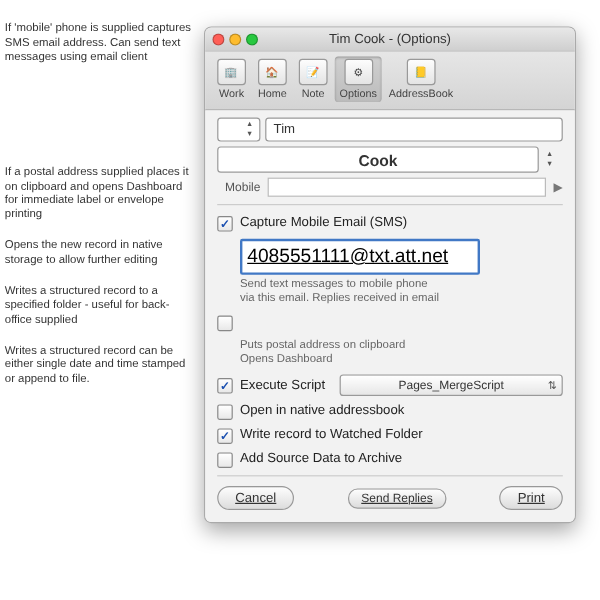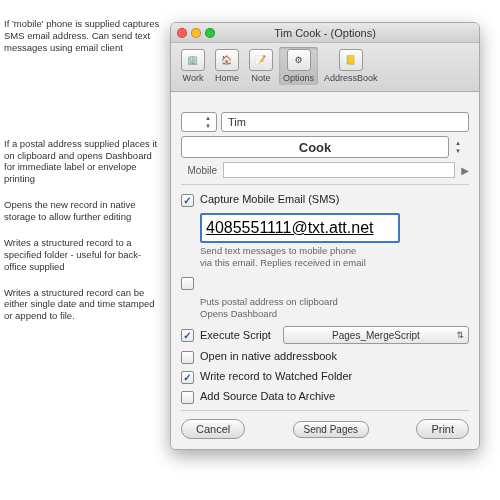--- a/index.html
+++ b/index.html
@@ -60,7 +60,7 @@
   }
   .toolbtn.sel { background: linear-gradient(#d0d0d0,#bcbcbc); box-shadow: inset 0 1px 2px rgba(0,0,0,0.3); }
   .ticon { width: 24px; height: 22px; border: 1px solid #999; border-radius: 3px; background: linear-gradient(#fdfdfd,#e4e4e4); margin-bottom: 2px; display:flex;align-items:center;justify-content:center; }
-  .pane { padding: 20px 10px 10px 10px; background: #f2f2f2; }
+  .pane { padding: 6px 10px 10px 10px; background: #f2f2f2; }
   .namefield {
     display: flex; gap: 4px; margin-bottom: 4px;
   }

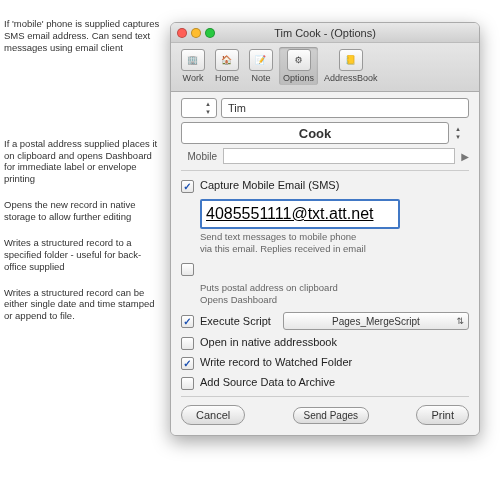--- a/index.html
+++ b/index.html
@@ -115,7 +115,7 @@
   .scriptsel::after { content:"⇅"; position:absolute; right:4px; font-size:9px; color:#555; }
   .btnrow {
     display:flex; justify-content:space-between; align-items:center;
-    padding-top: 8px; border-top: 1px solid #ccc; margin-top: 4px;
+    padding-top: 8px; border-top: 1px solid #ccc; margin-top: 4px; text-decoration: underline;
   }
   .macbtn {
     height: 20px; padding: 0 14px; border-radius: 10px;

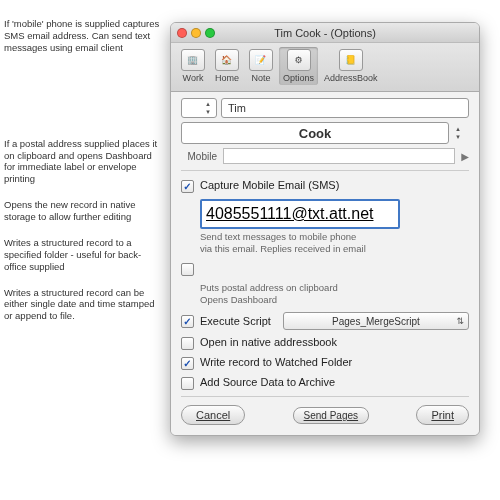--- a/index.html
+++ b/index.html
@@ -238,7 +238,7 @@
 
     <div class="btnrow">
       <div class="macbtn">Cancel</div>
-      <div class="macbtn small">Send Pages</div>
+      <div class="macbtn small">Send Replies</div>
       <div class="macbtn">Print</div>
     </div>
 

